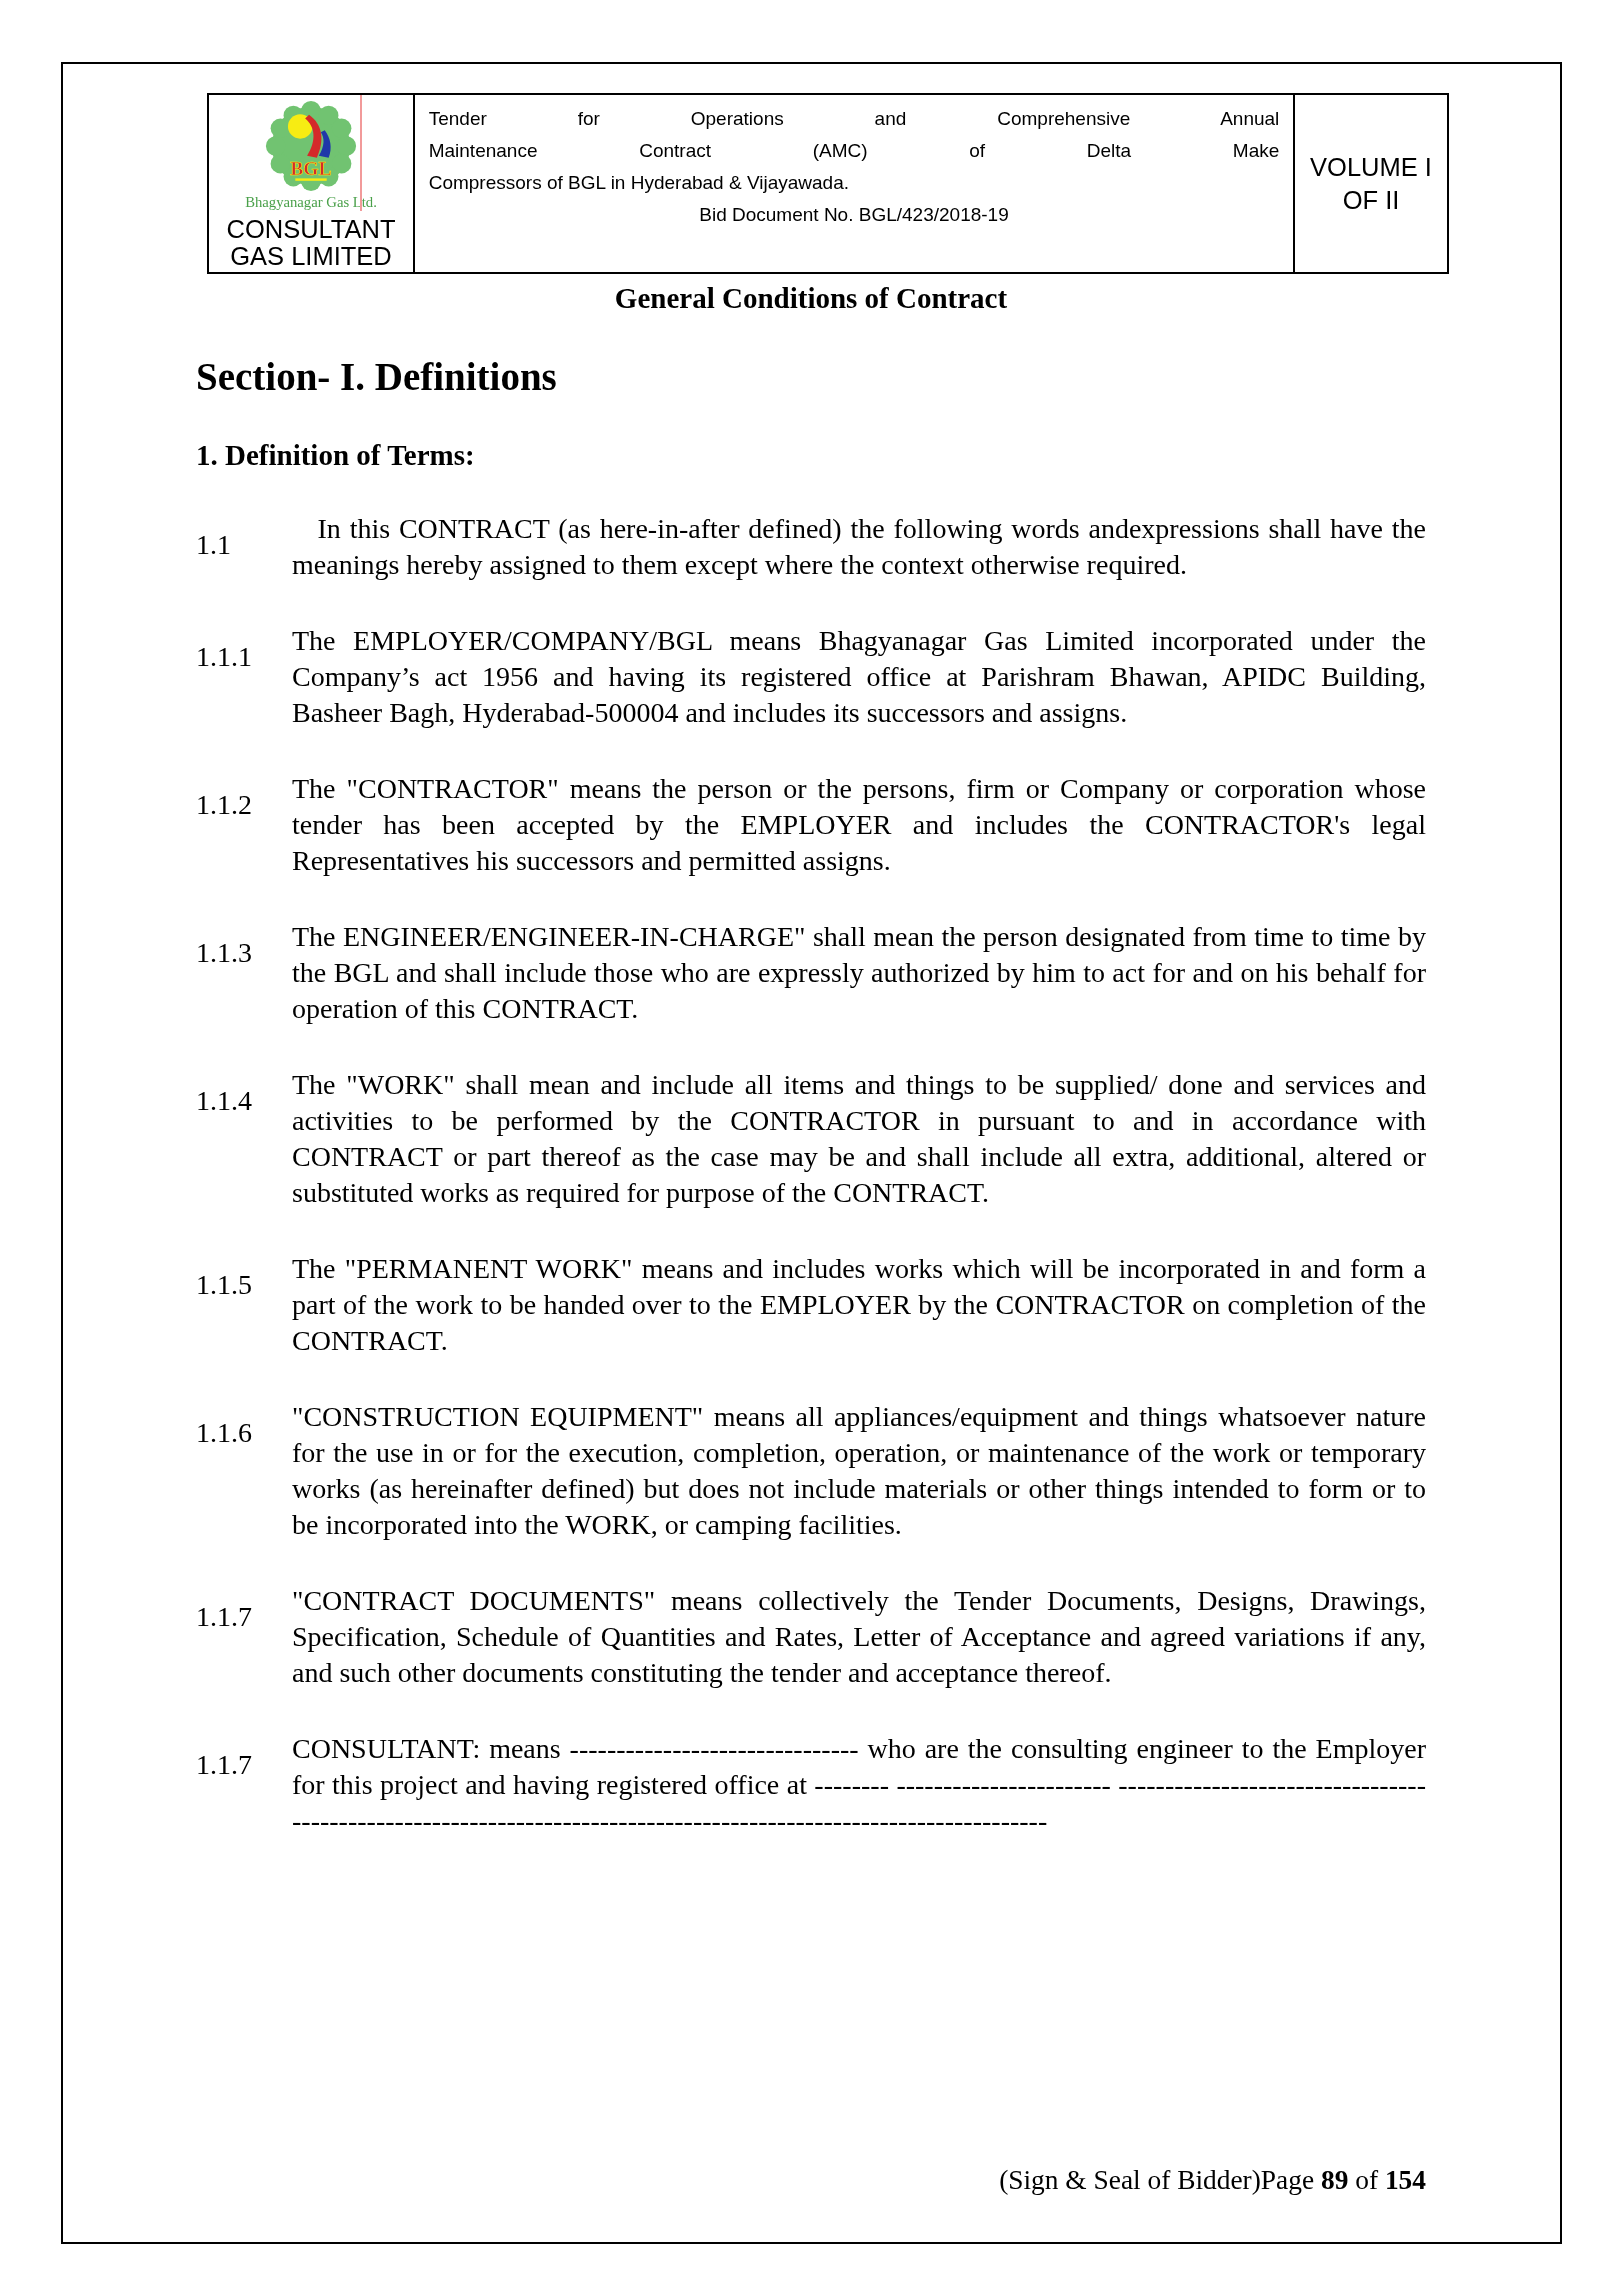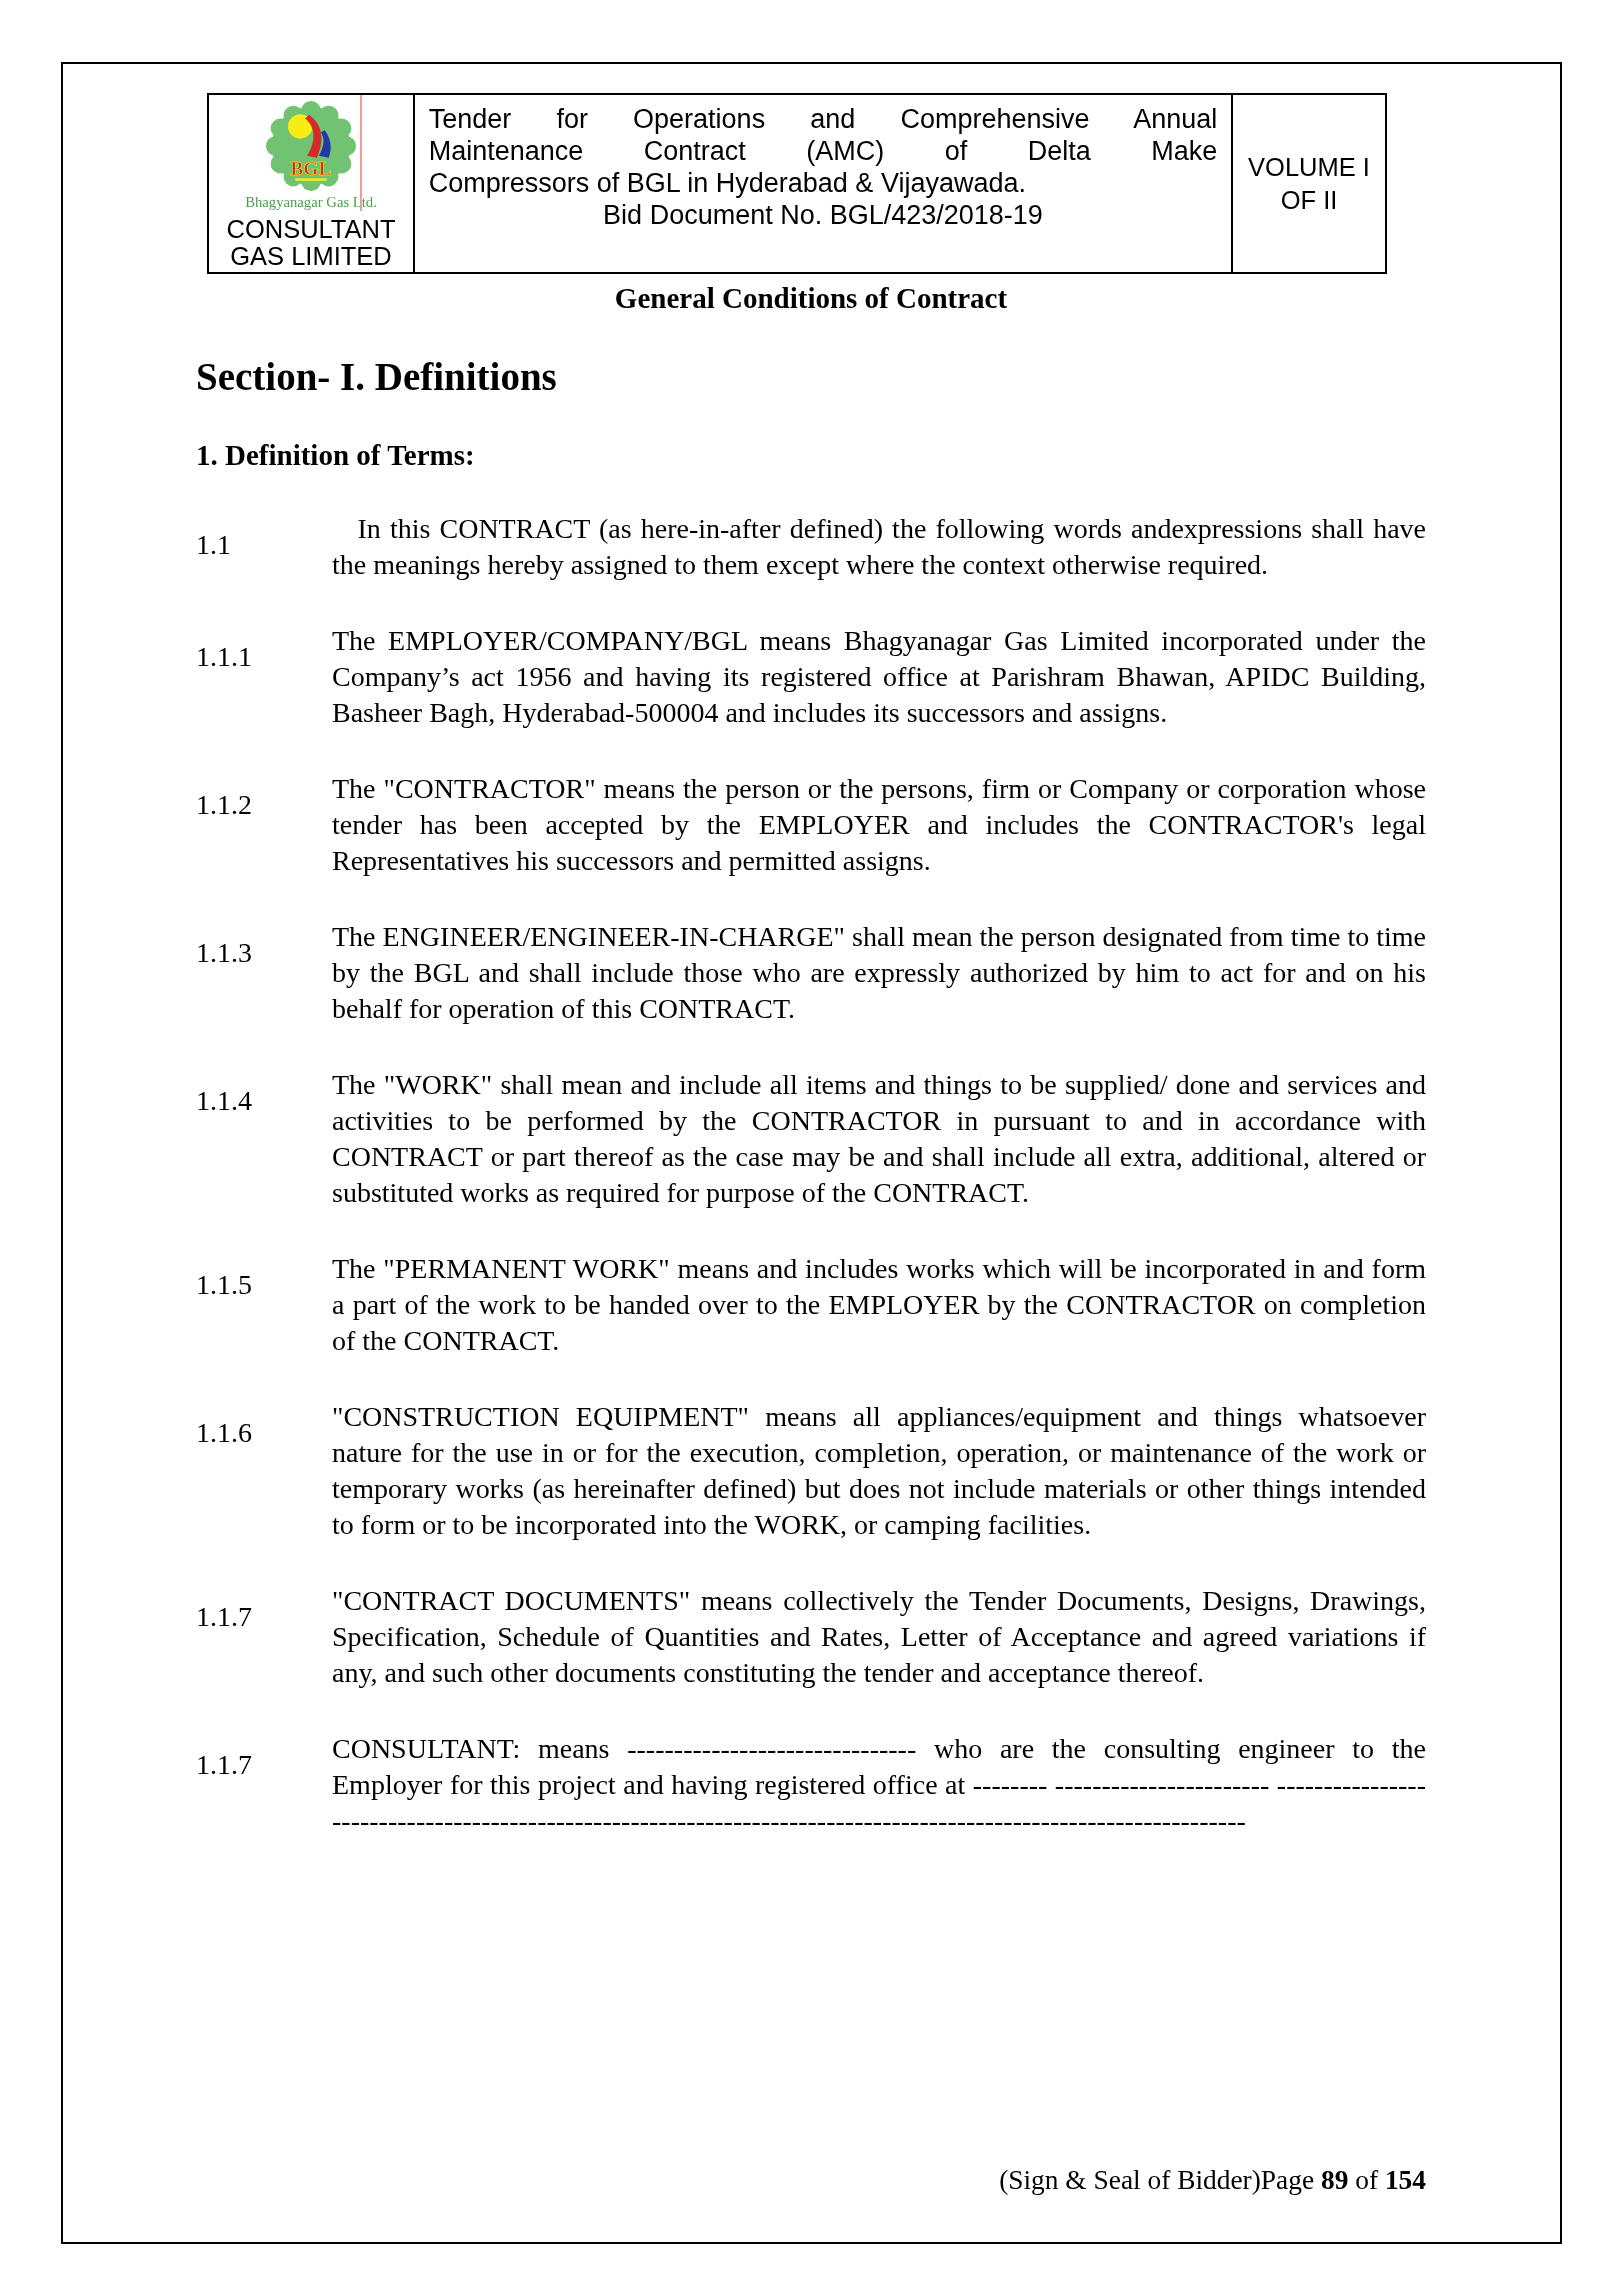--- a/index.html
+++ b/index.html
@@ -40,9 +40,9 @@
     font-size: 25.5px; line-height: 27.4px; margin-top: 4.9px;
   }
   .title-cell {
-    width: 818px; vertical-align: top; padding: 7.8px 13.7px 5.9px 13.7px;
+    width: 880px; vertical-align: top; padding: 7.8px 13.7px 5.9px 13.7px;
     font-family: "Liberation Sans", sans-serif;
-    font-size: 27px; line-height: 32px;
+    font-size: 19px; line-height: 32px;
   }
   .tl-justify { text-align: justify; text-align-last: justify; }
   .tl-left { text-align: left; }

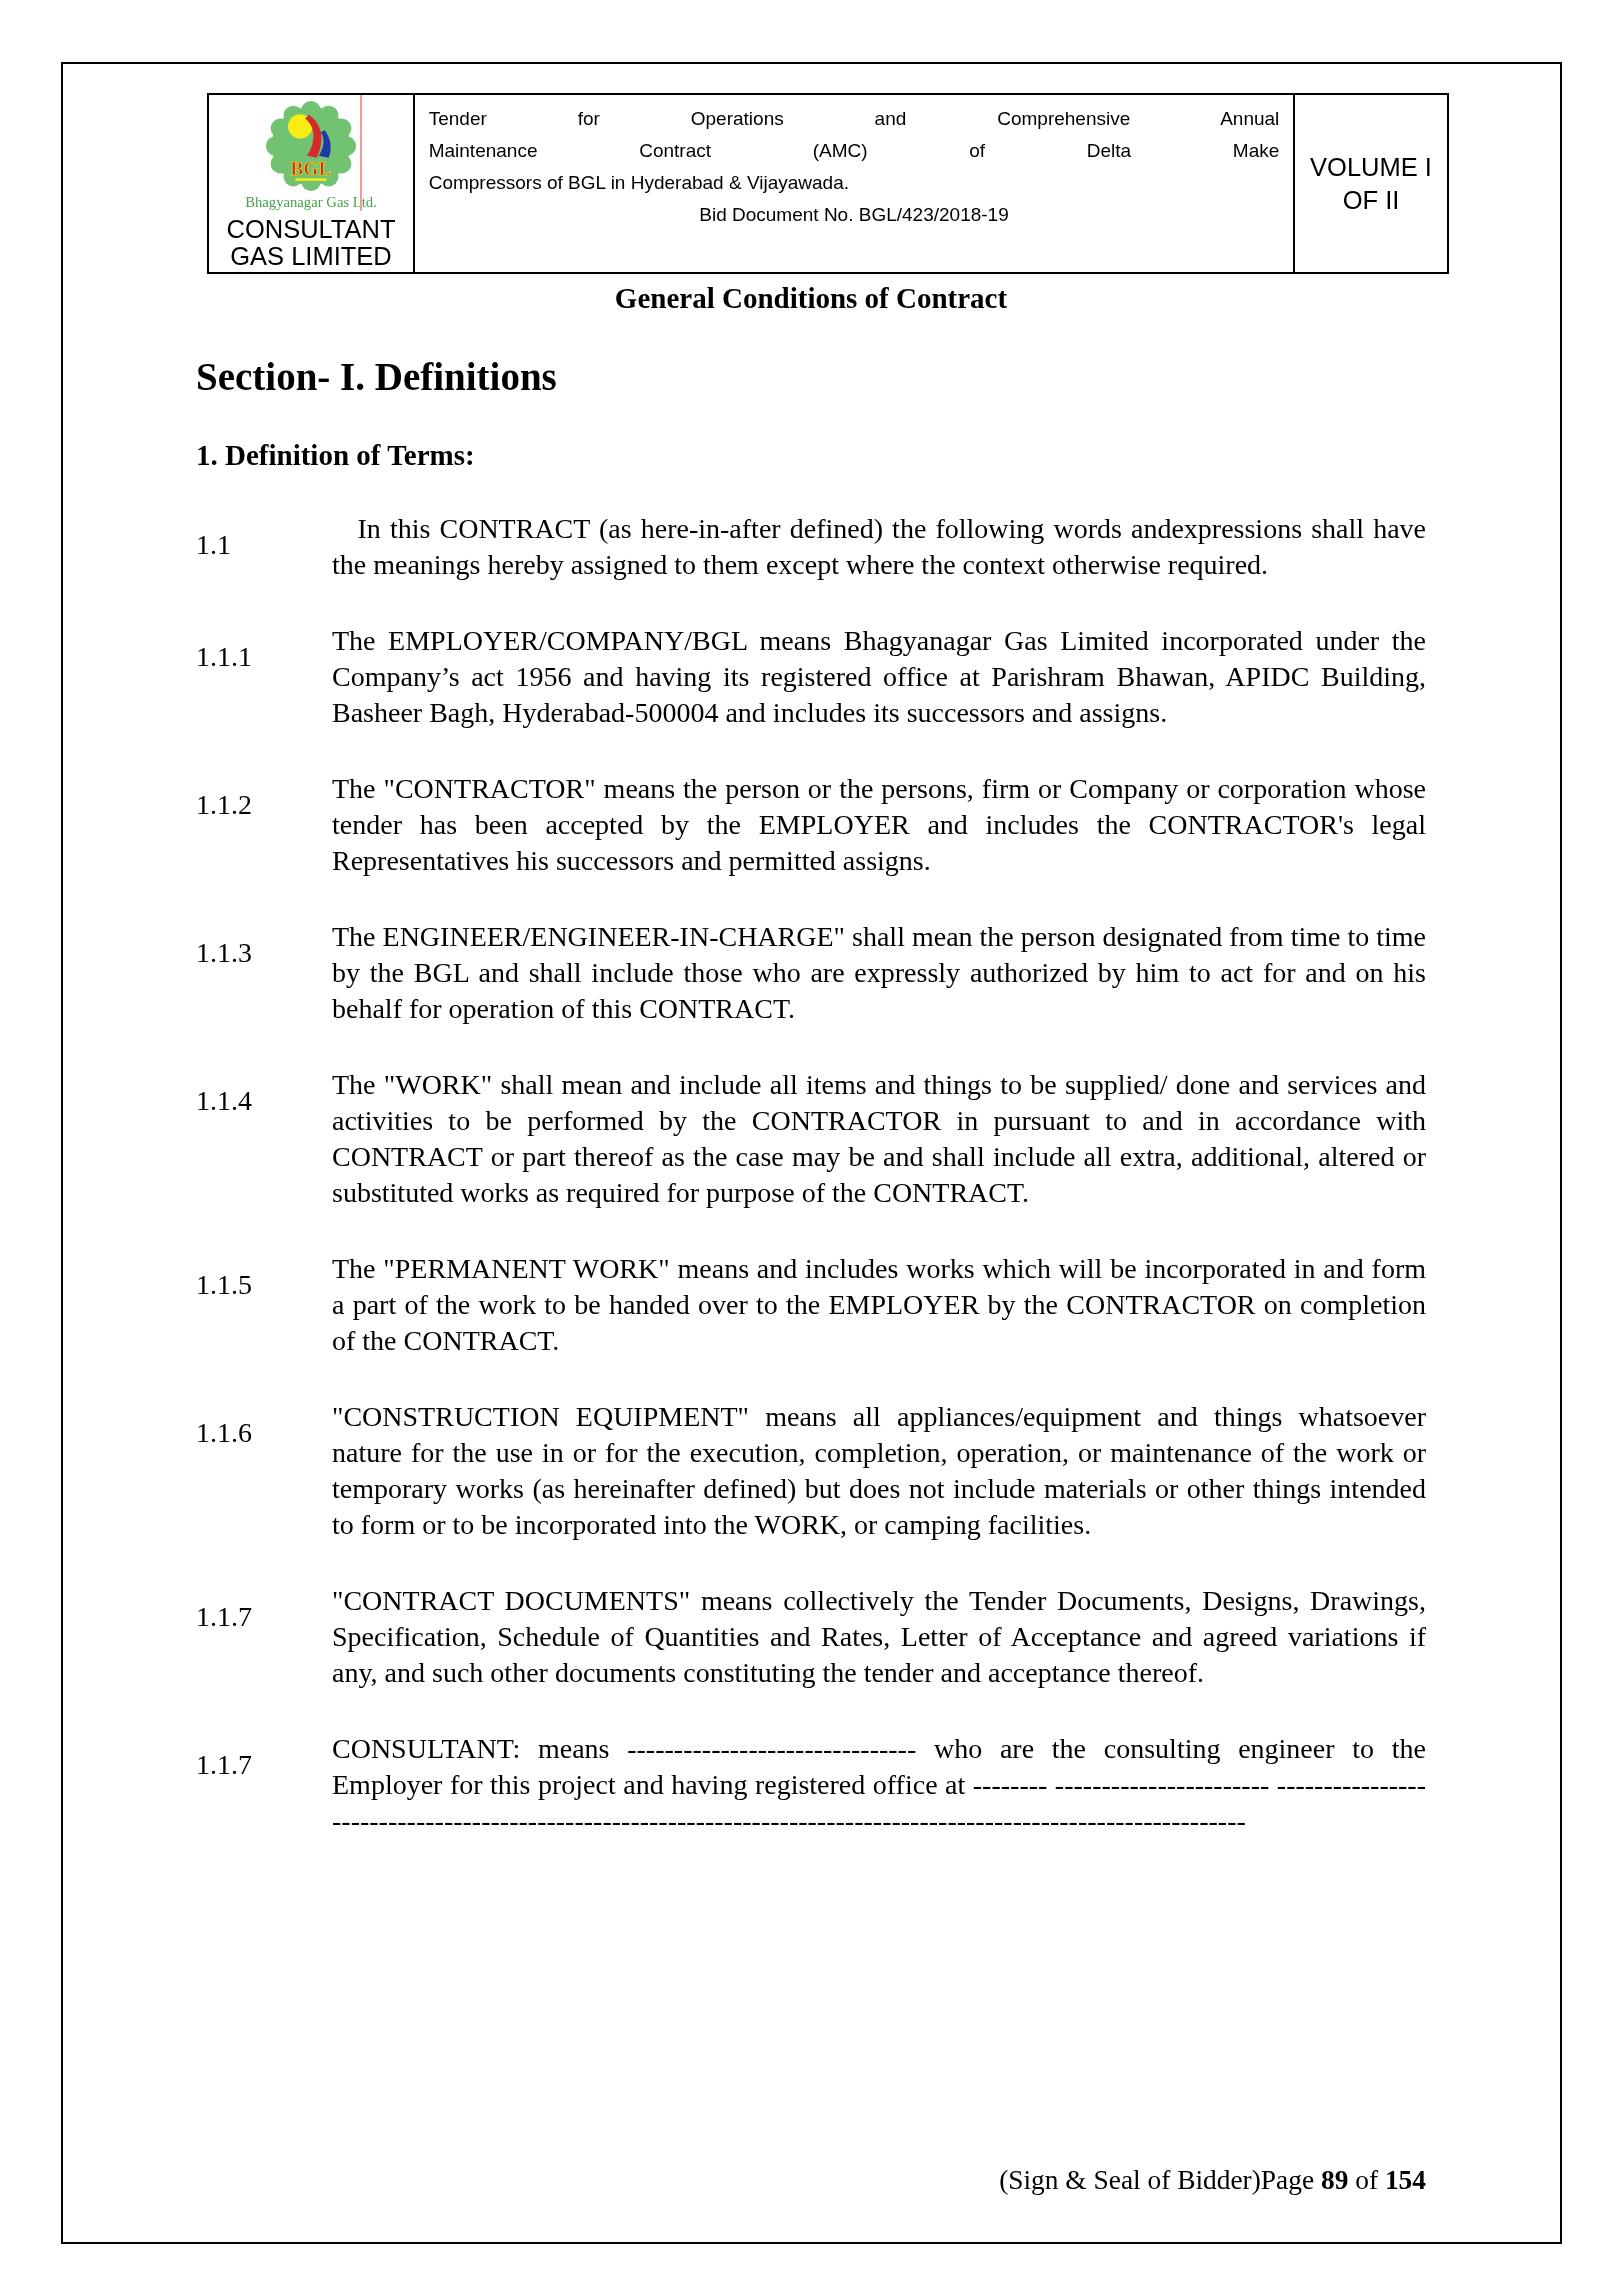--- a/index.html
+++ b/index.html
@@ -73,7 +73,6 @@
     flex: 1; text-align: justify;
     font-size: 28px; line-height: 36px;
     overflow-wrap: break-word;
-    margin-left: 40px;
   }
   .para-text.first-indent { text-indent: 25.5px; }
   

